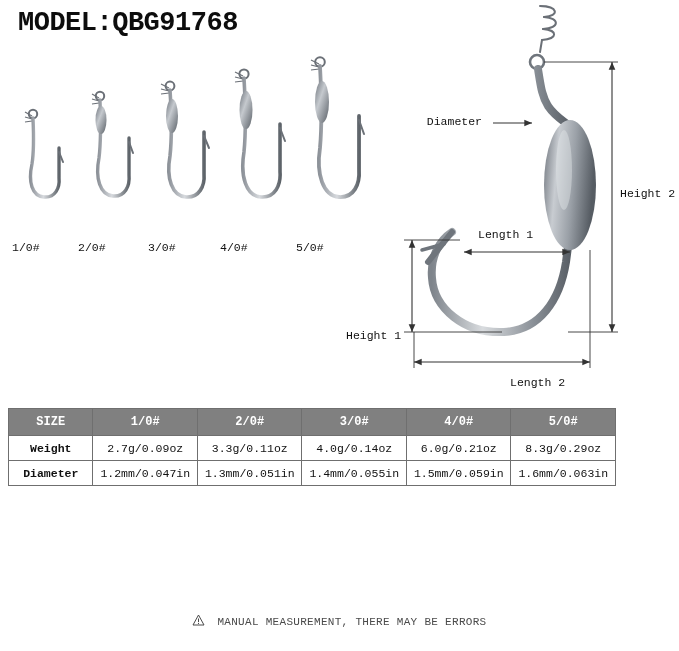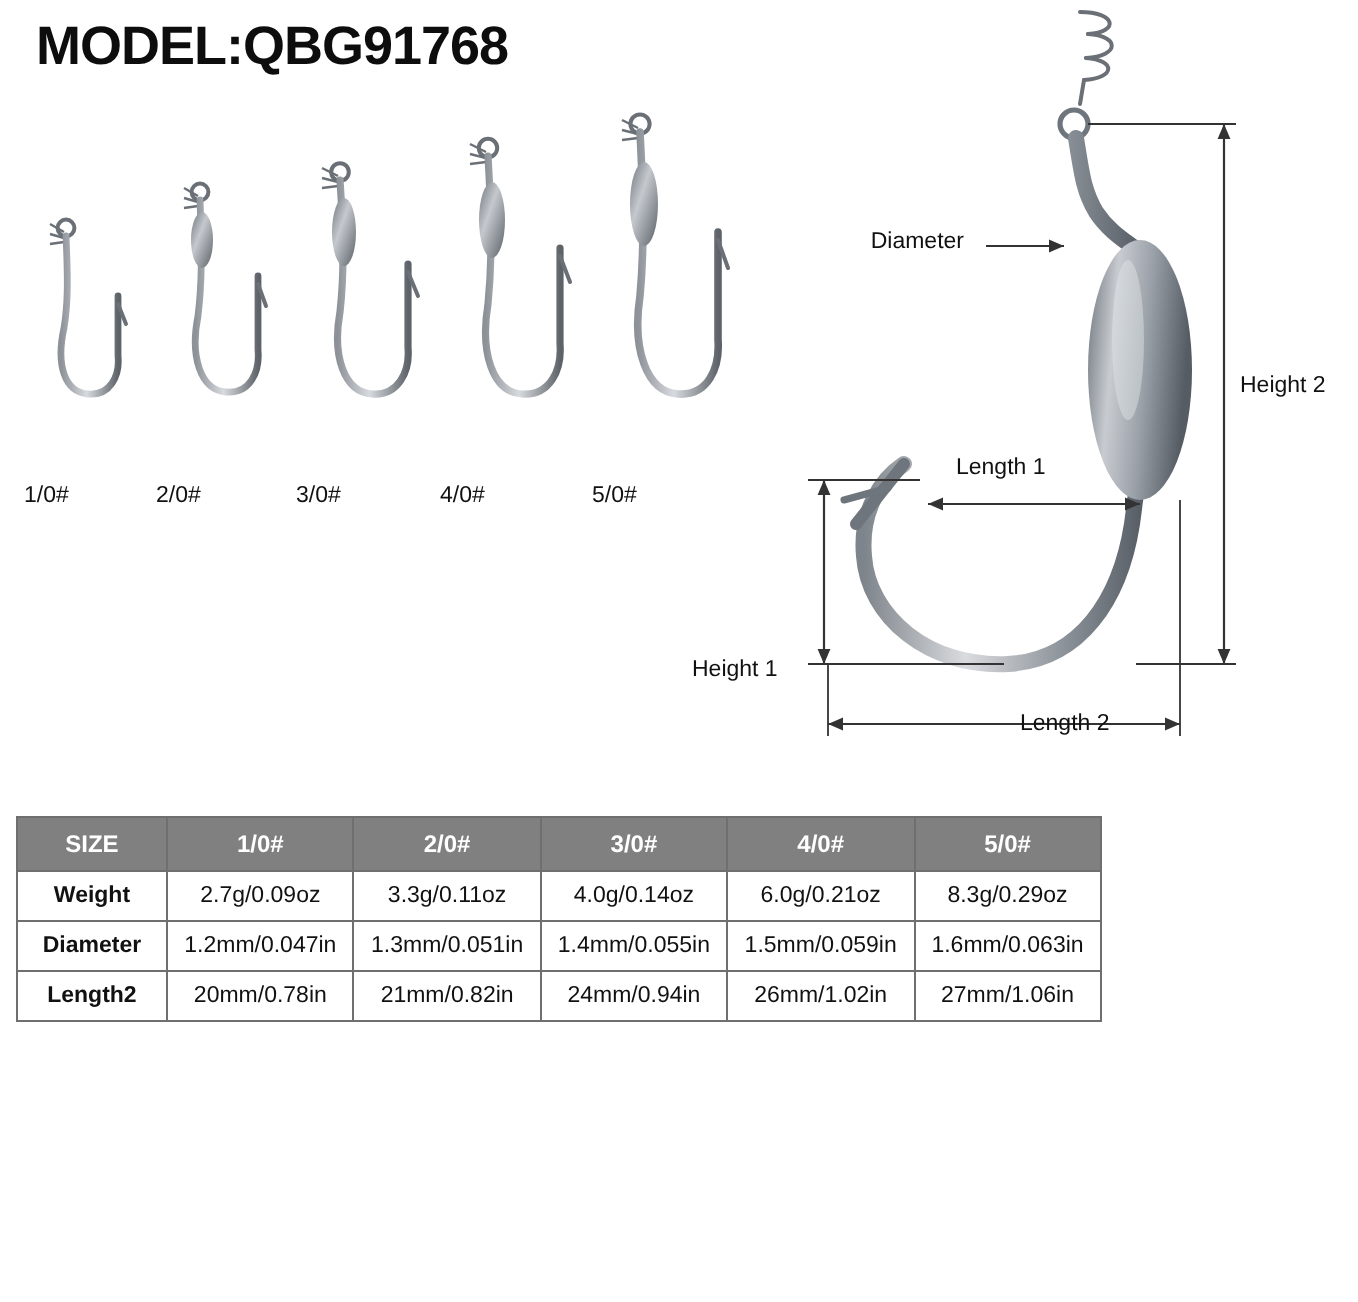--- a/index.html
+++ b/index.html
@@ -20,6 +20,7 @@
     position: relative;
     width: 679px;
     height: 651px;
+    font-family: Liberation Mono, monospace;
   }
 
   

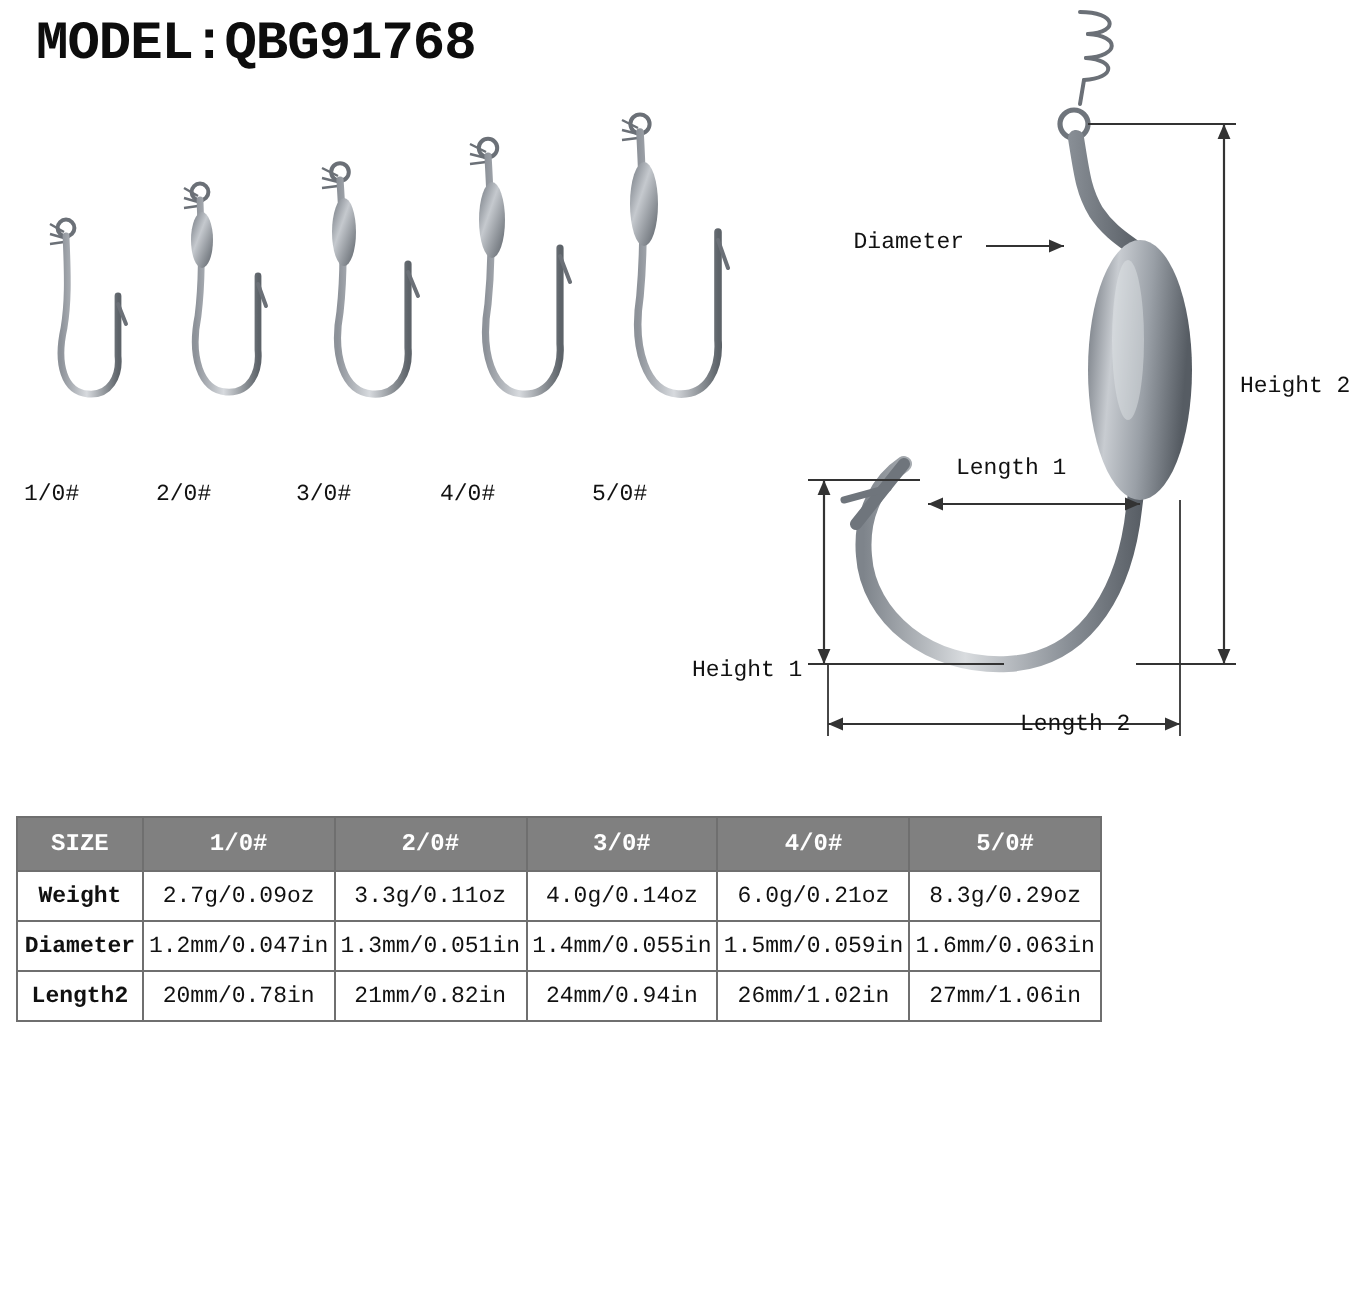--- a/index.html
+++ b/index.html
@@ -327,7 +327,7 @@
     <div class="dim-label" style="left:268px; top:187px;">Height 2</div>
     <div class="dim-label" style="left:-6px; top:288px;margin-top:41px;">Height 1</div>
     <div class="dim-label" style="left:126px; top:228px;">Length 1</div>
-    <div class="dim-label" style="left:114px; top:356px;padding-left:44px;">Length 2</div>
+    <div class="dim-label" style="left:114px; top:376px;padding-left:44px;">Length 2</div>
   </div>
 
   <table class="spec-table">

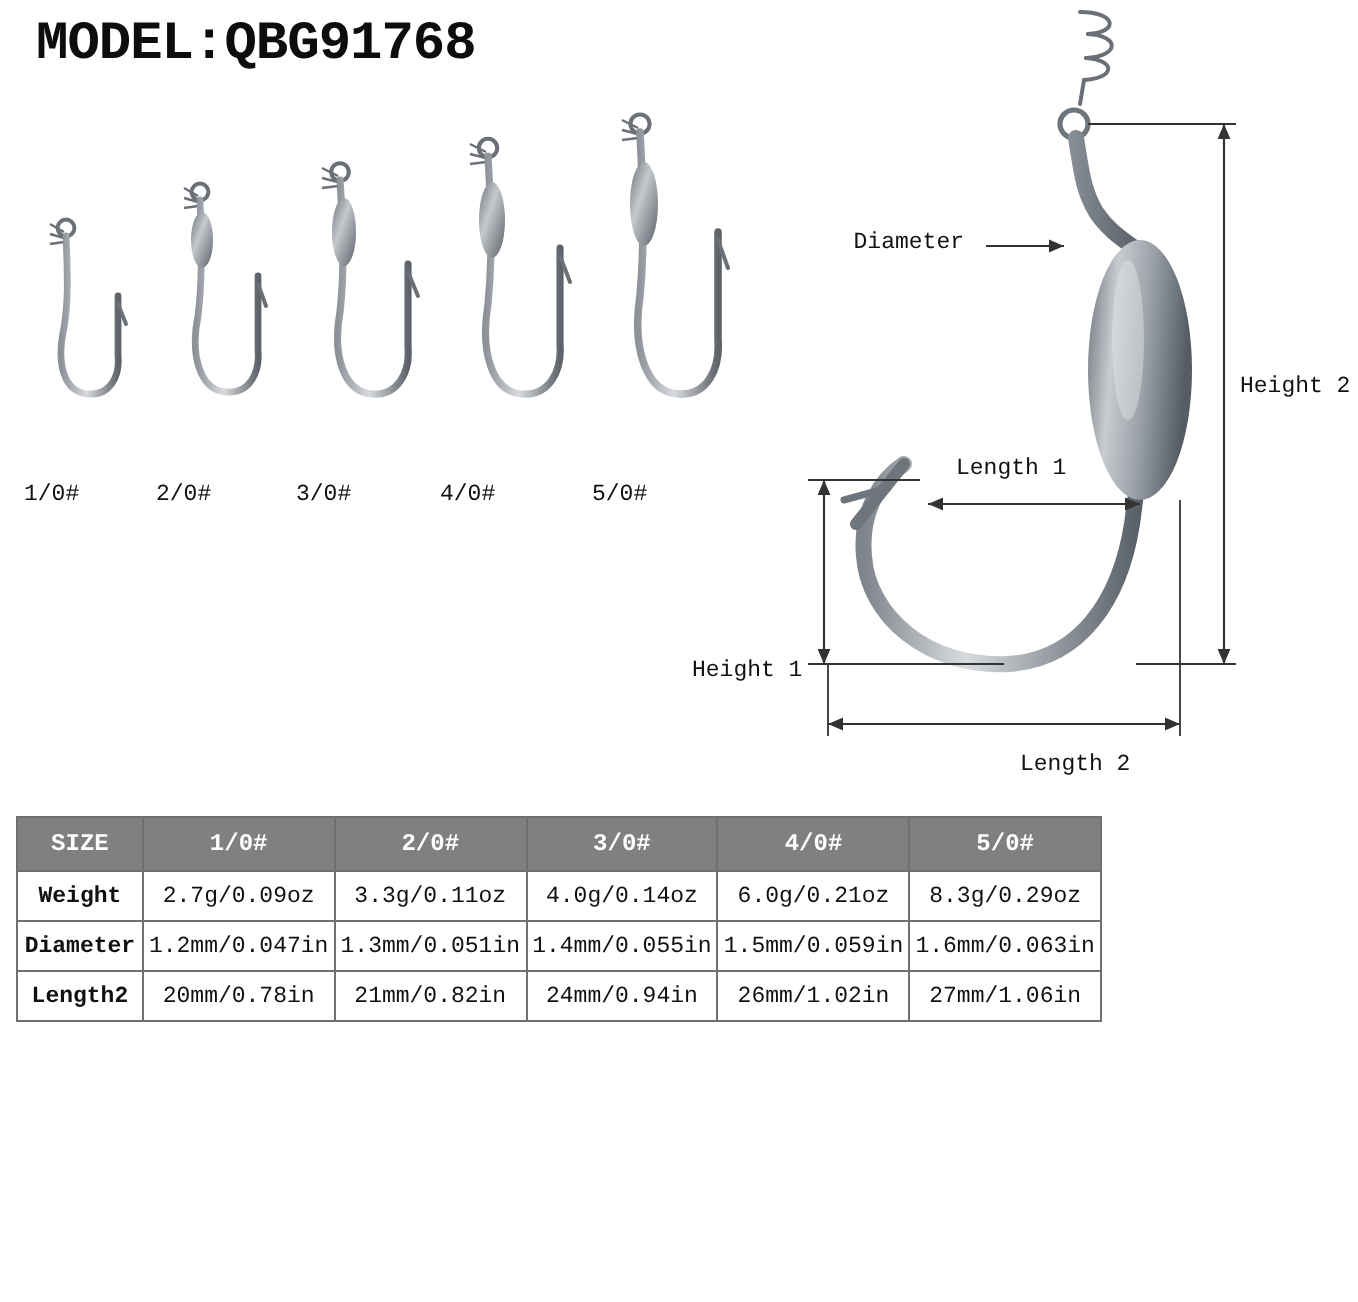--- a/index.html
+++ b/index.html
@@ -84,7 +84,7 @@
     position: absolute;
     left: 8px;
     top: 408px;
-    width: 543px;
+    width: 608px;
     border-collapse: collapse;
     font-size: 11.5px;
   }

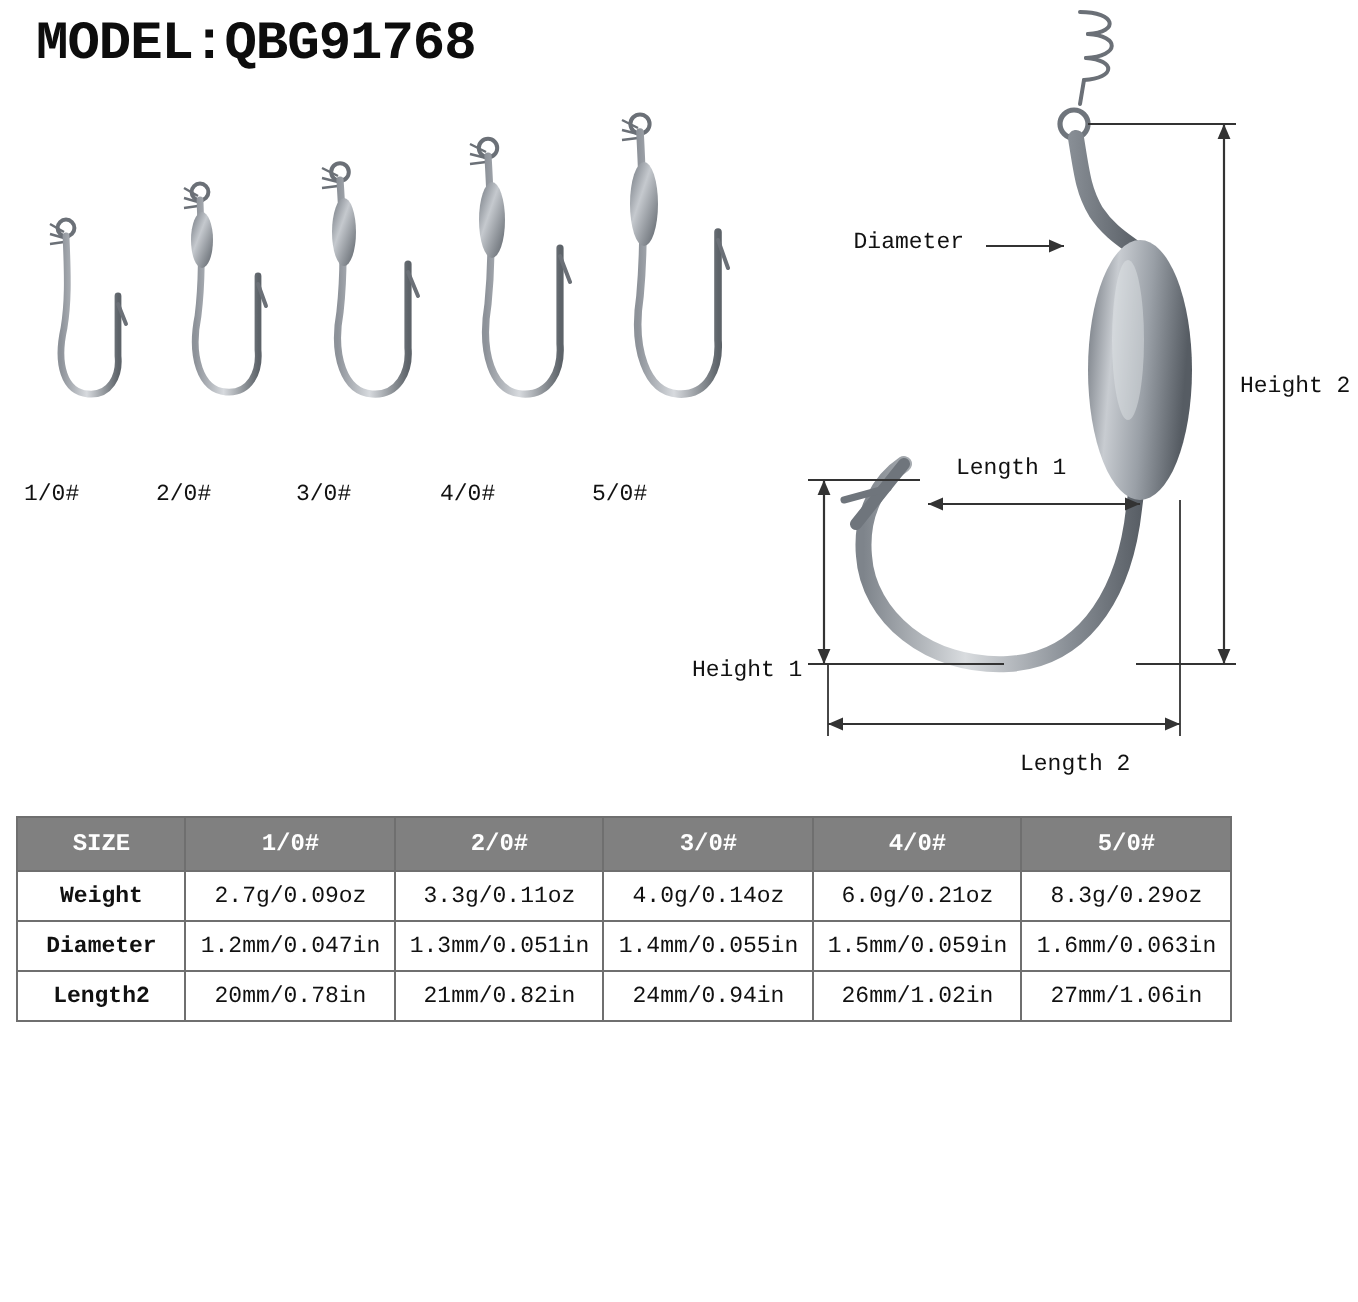--- a/index.html
+++ b/index.html
@@ -358,14 +358,6 @@
         <td>1.5mm/0.059in</td>
         <td>1.6mm/0.063in</td>
       </tr>
-      <tr>
-        <td>Length2</td>
-        <td>20mm/0.78in</td>
-        <td>21mm/0.82in</td>
-        <td>24mm/0.94in</td>
-        <td>26mm/1.02in</td>
-        <td>27mm/1.06in</td>
-      </tr>
     </tbody>
   </table>
 

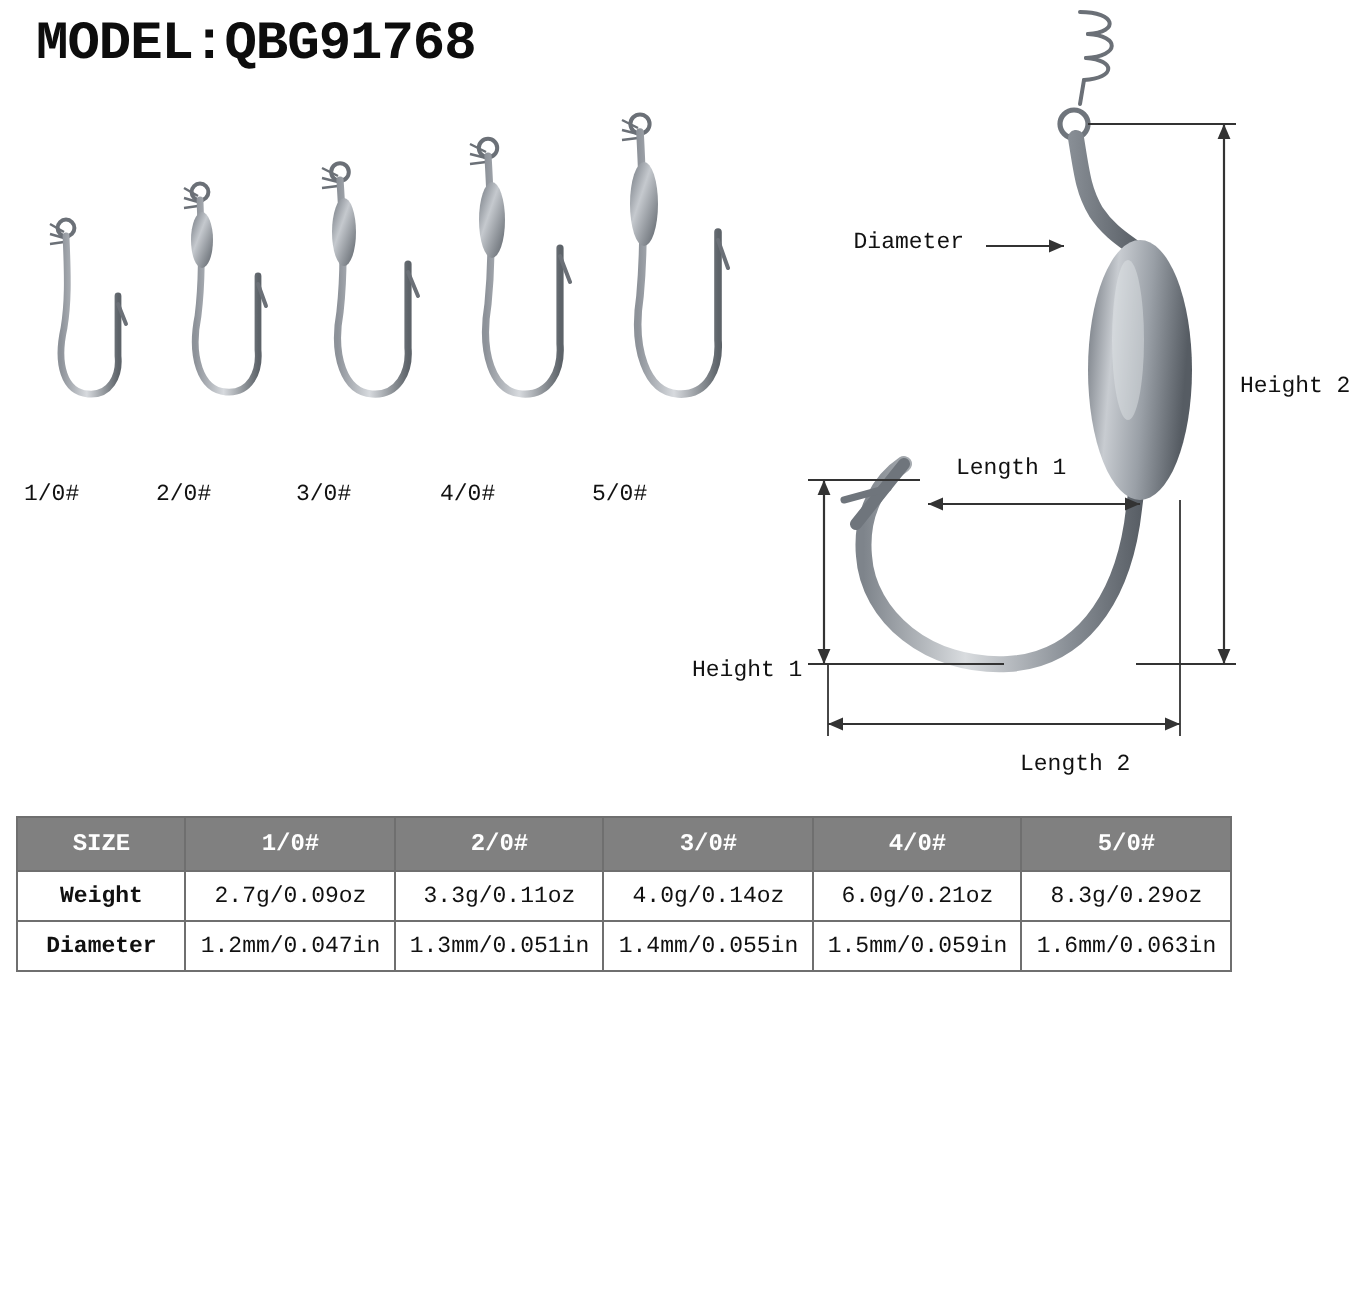--- a/index.html
+++ b/index.html
@@ -361,6 +361,16 @@
     </tbody>
   </table>
 
+  <div class="footer-note">
+    <span class="warn-icon">
+      <svg width="13" height="12" viewBox="0 0 13 12">
+        <path d="M6.5 1 L12 11 L1 11 Z" fill="none" stroke="#4a4a4a" stroke-width="1"></path>
+        <path d="M6.5 4.5 L6.5 8" stroke="#4a4a4a" stroke-width="1"></path>
+        <circle cx="6.5" cy="9.4" r="0.55" fill="#4a4a4a"></circle>
+      </svg>
+    </span>
+    <span>MANUAL MEASUREMENT, THERE MAY BE ERRORS</span>
+  </div>
 
 </div>
 

